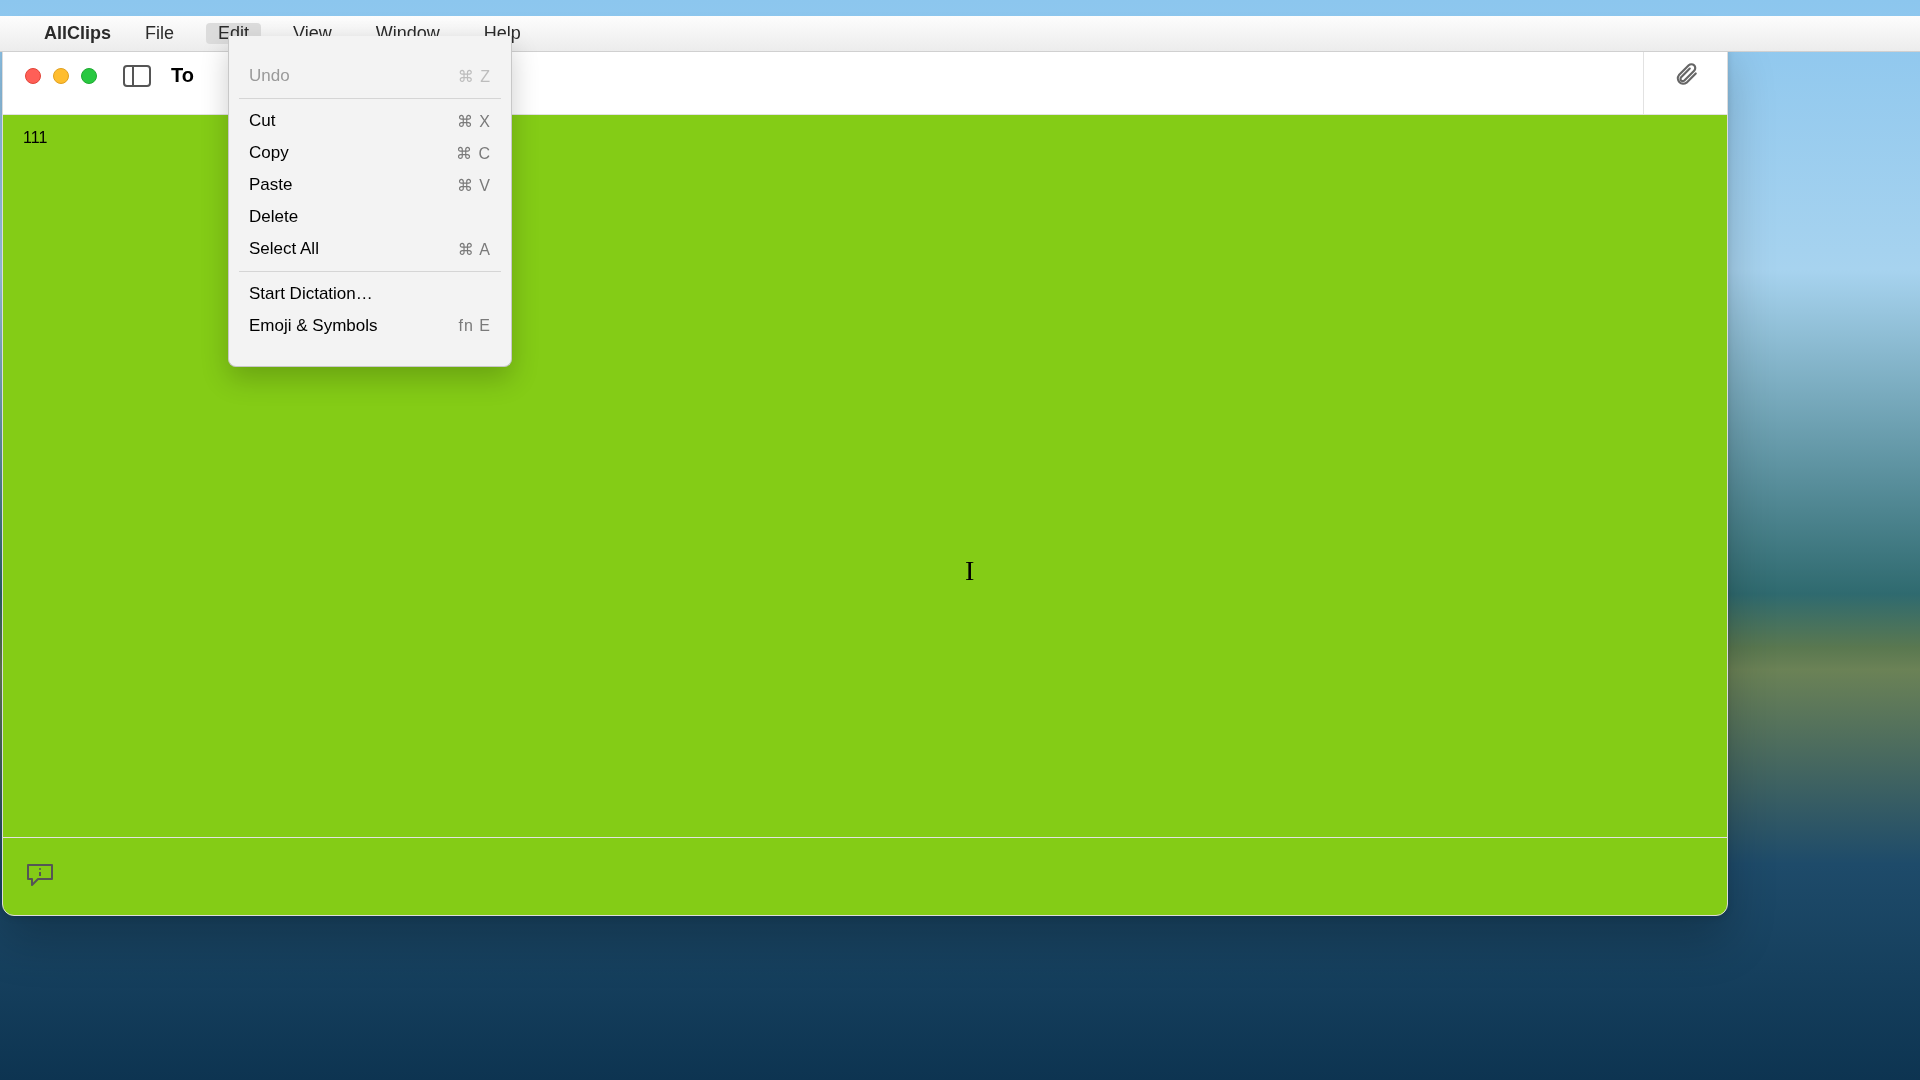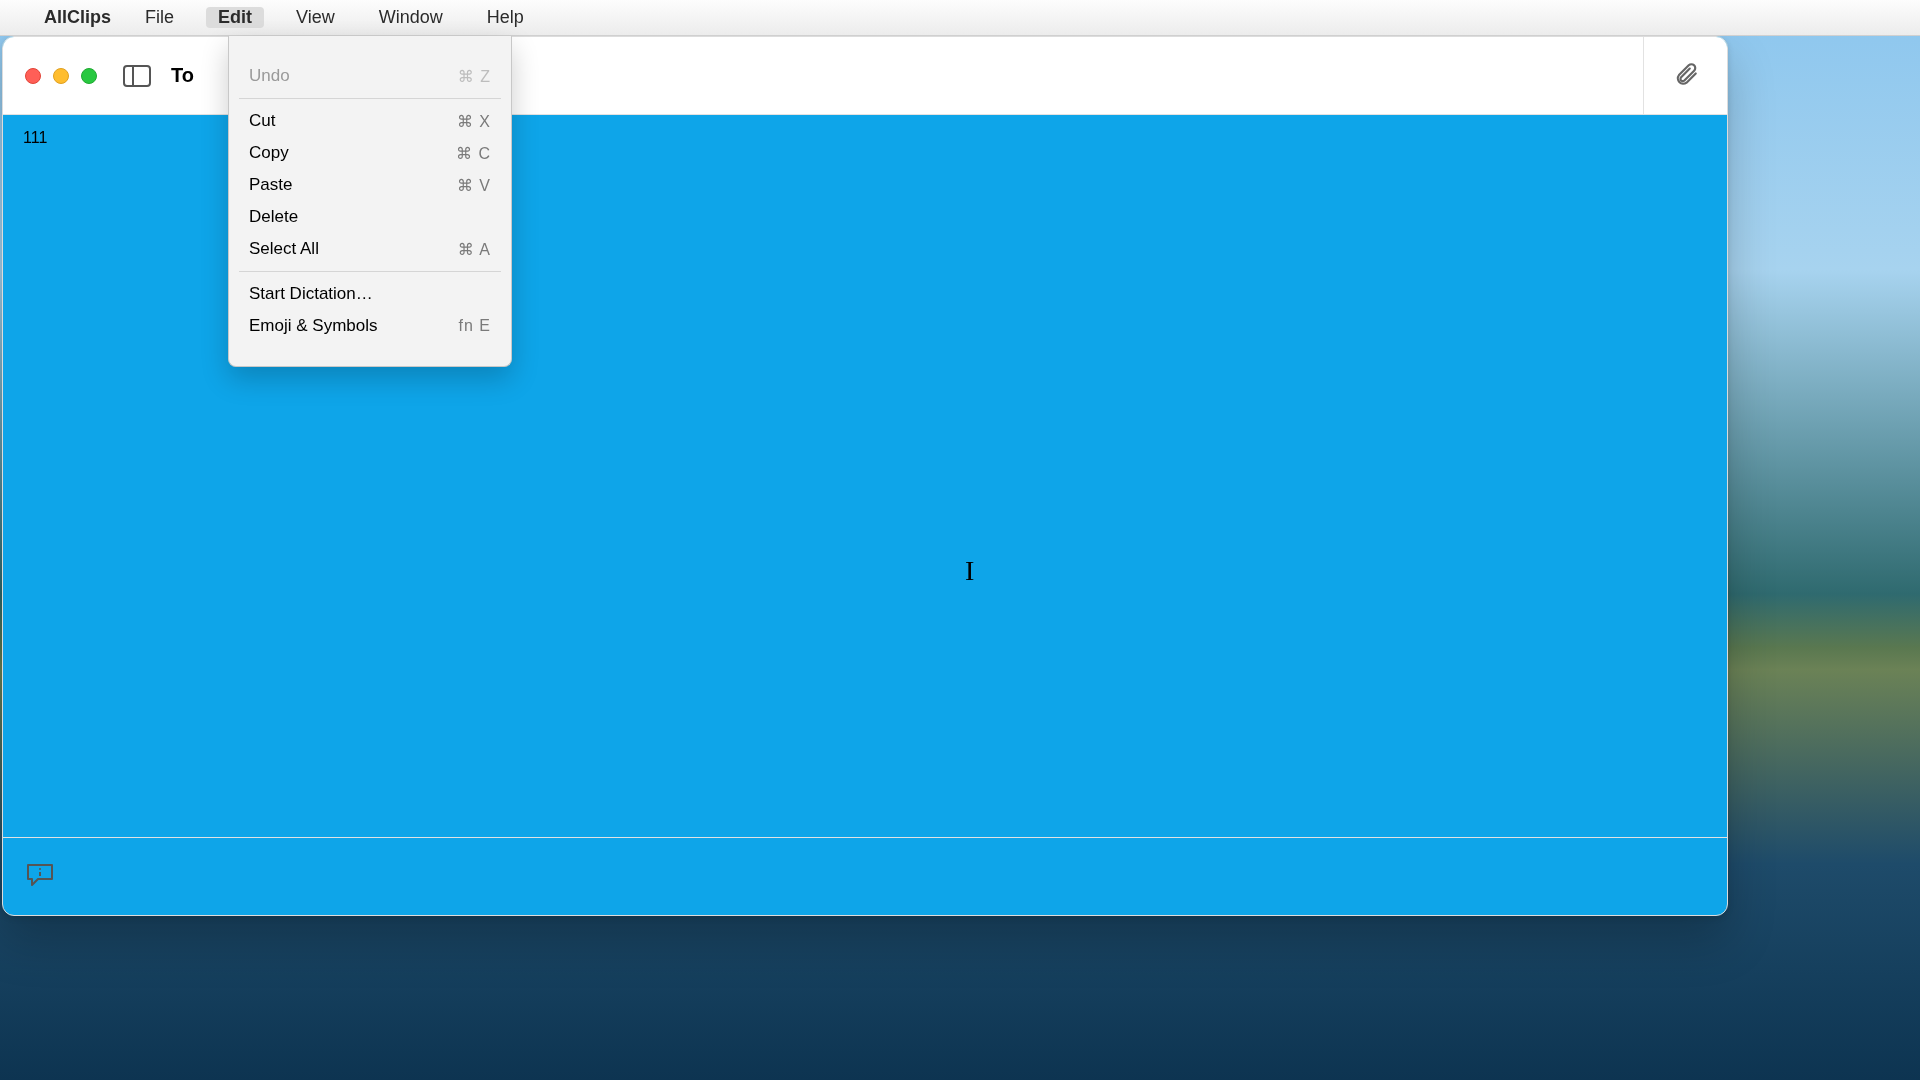--- a/index.html
+++ b/index.html
@@ -10,7 +10,7 @@
   }
   
   .menubar {
-    position: absolute; top: 0; left: 0; right: 0; height: 36px;
+    position: absolute; top: 16px; left: 0; right: 0; height: 36px;
     background: linear-gradient(to bottom, #fdfdfd, #ececec);
     border-bottom: 1px solid #d0d0d0;
     display: flex; align-items: center; padding: 0 22px;

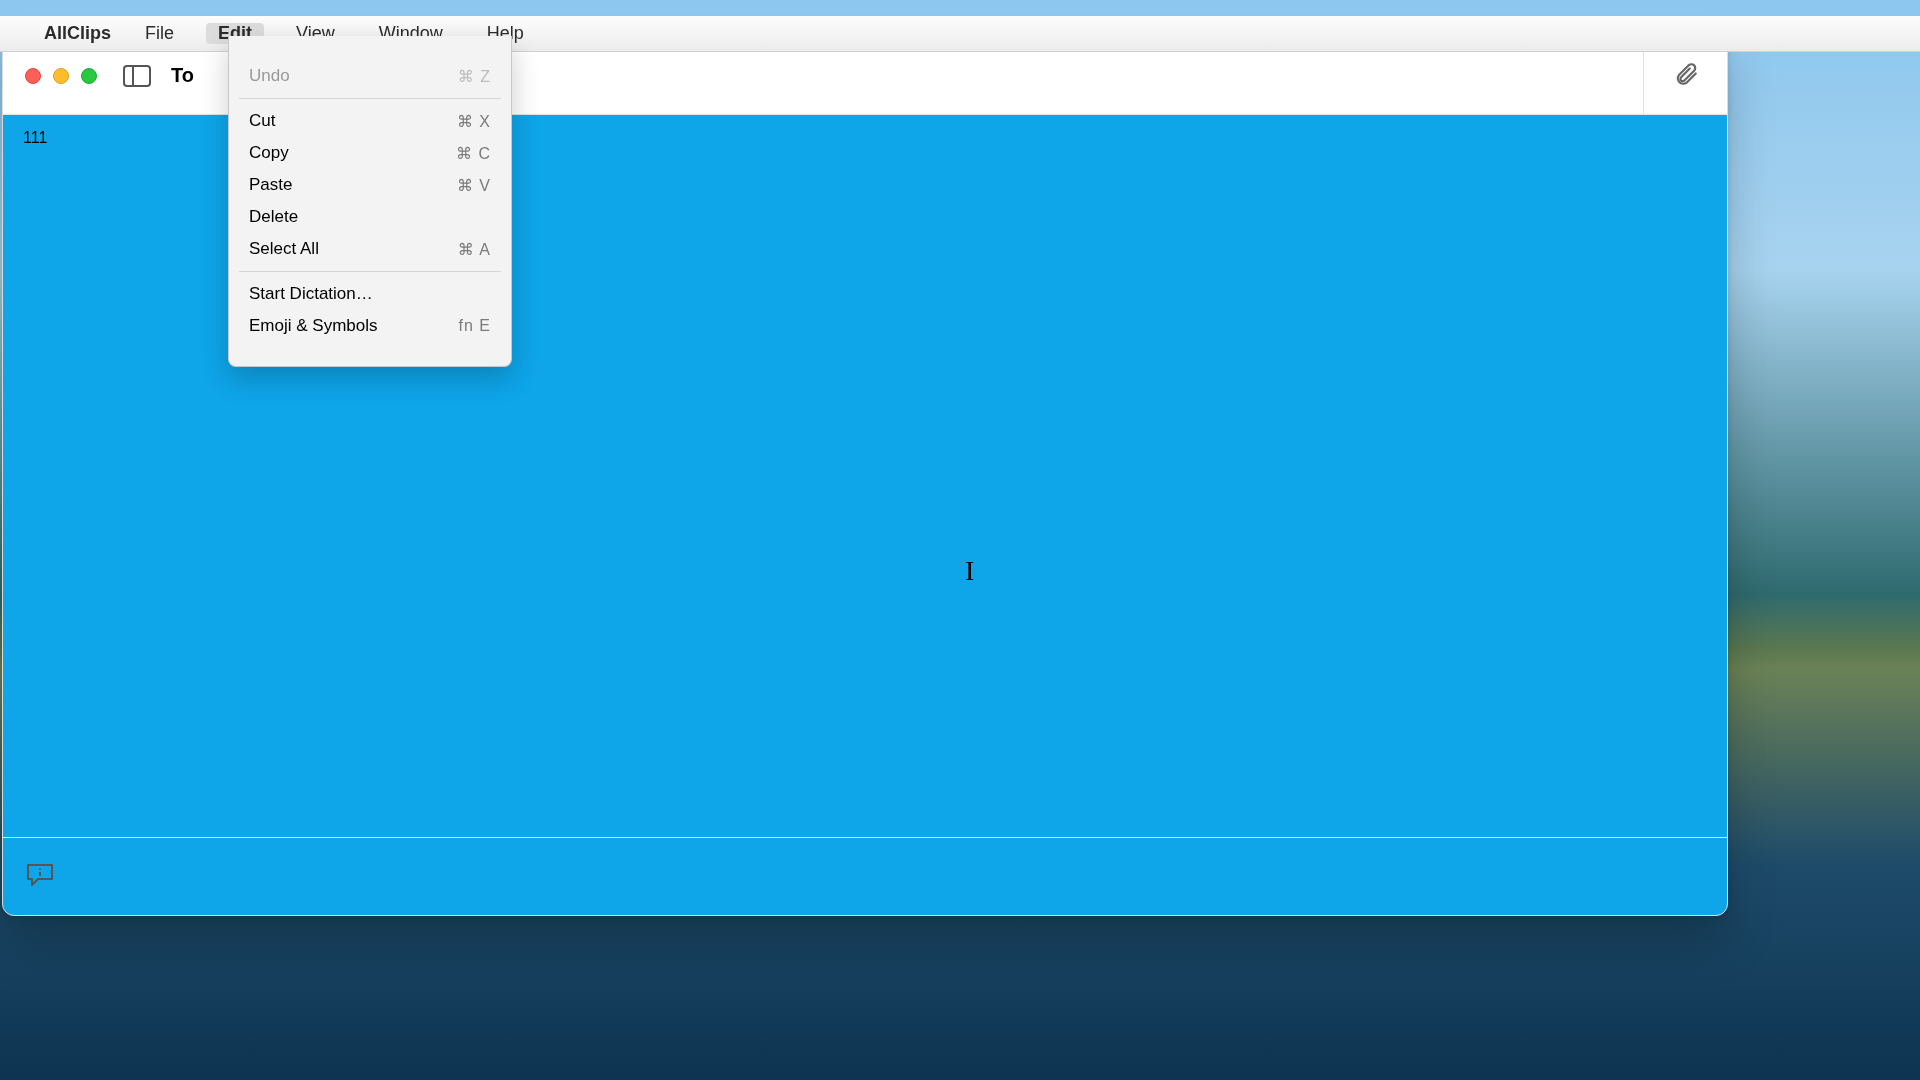--- a/index.html
+++ b/index.html
@@ -20,7 +20,7 @@
   .menubar .apple { font-size: 22px; margin-right: 22px; color: #000; }
   .menubar .app-name { font-weight: 700; margin-right: 22px; }
   .menubar .menu-item { margin-right: 20px; padding: 0 12px; border-radius: 4px; cursor: default; }
-  .menubar .menu-item.active { background: #dcdcdc; font-weight: bold; }
+  .menubar .menu-item.active { background: #dcdcdc; }
 
   
   .dropdown {

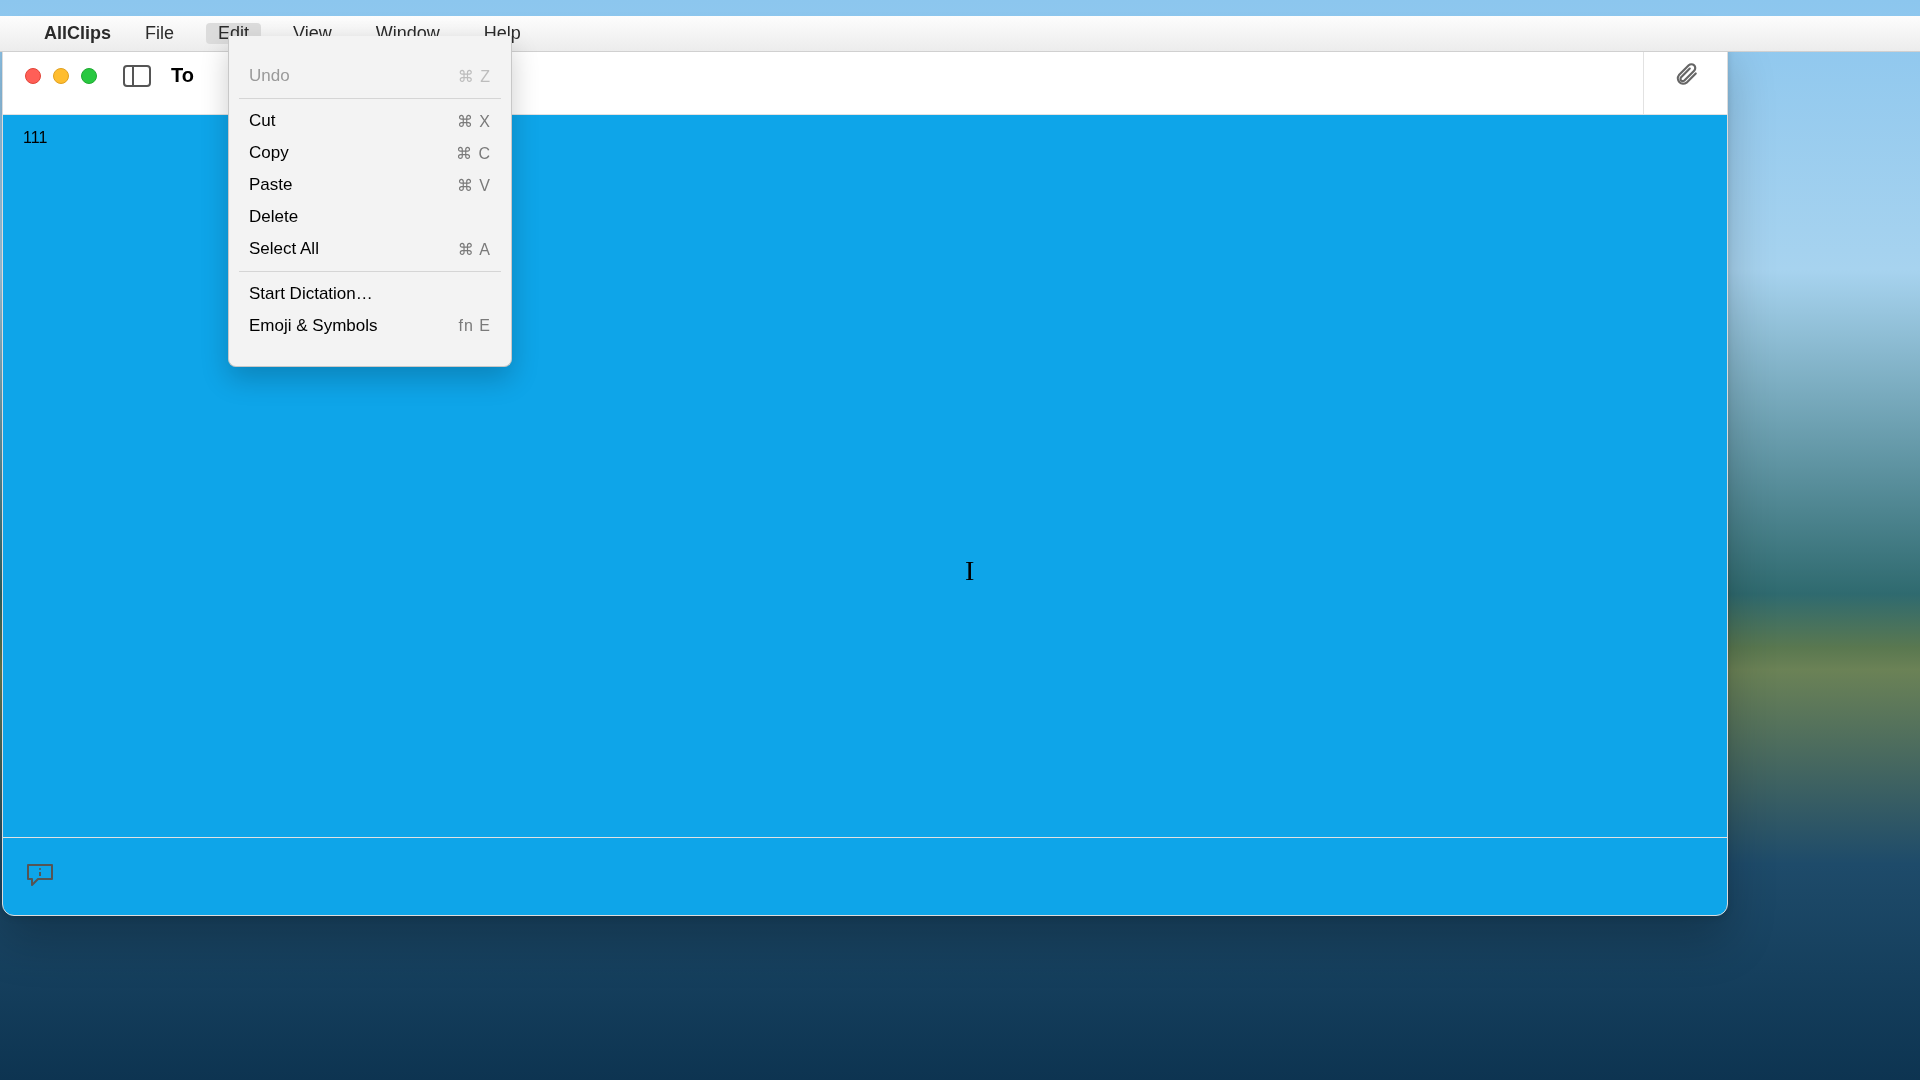--- a/index.html
+++ b/index.html
@@ -46,7 +46,7 @@
   .window {
     position: absolute; top: 36px; left: 2px;
     width: 1726px; height: 880px;
-    background: #0ea5e9;
+    background: #84cc16;
     border: 1px solid #dcdcdc;
     border-radius: 12px;
     box-shadow: 0 24px 48px rgba(0,0,0,.22), 0 2px 6px rgba(0,0,0,.12);

